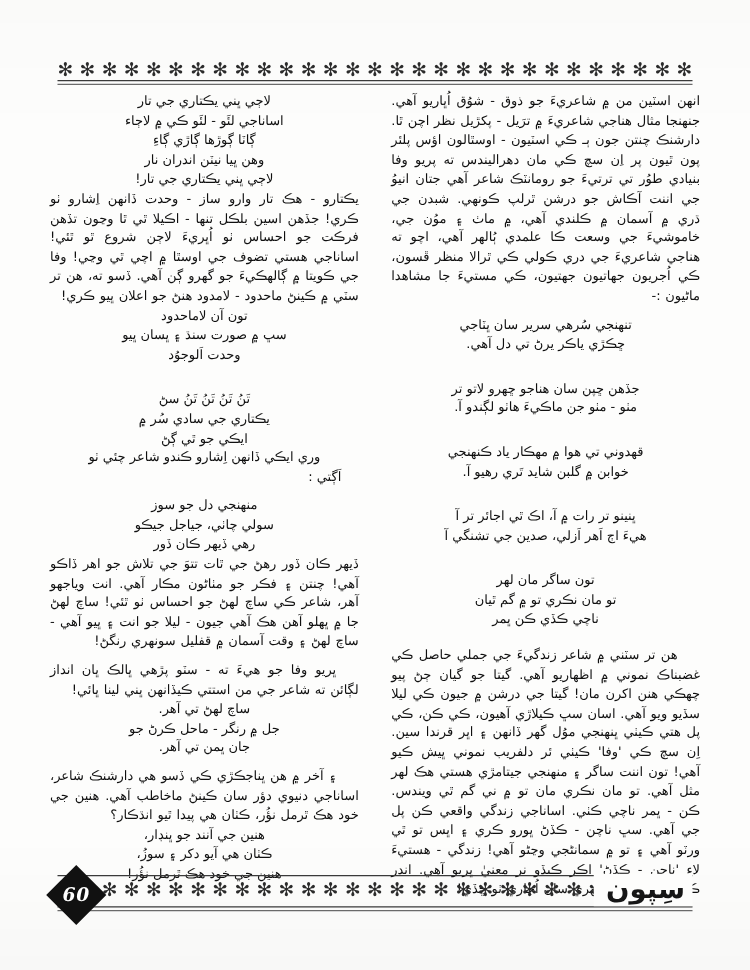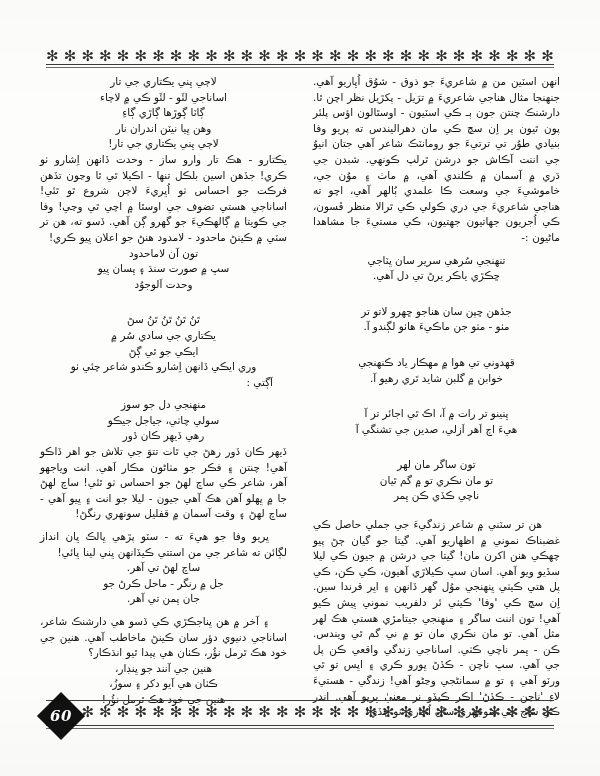--- a/index.html
+++ b/index.html
@@ -331,6 +331,7 @@
     <span>60</span>
   </div>
 
+  <div class="masthead">سِپون</div>
 
   <div class="scan-tint"></div>
 </div>

